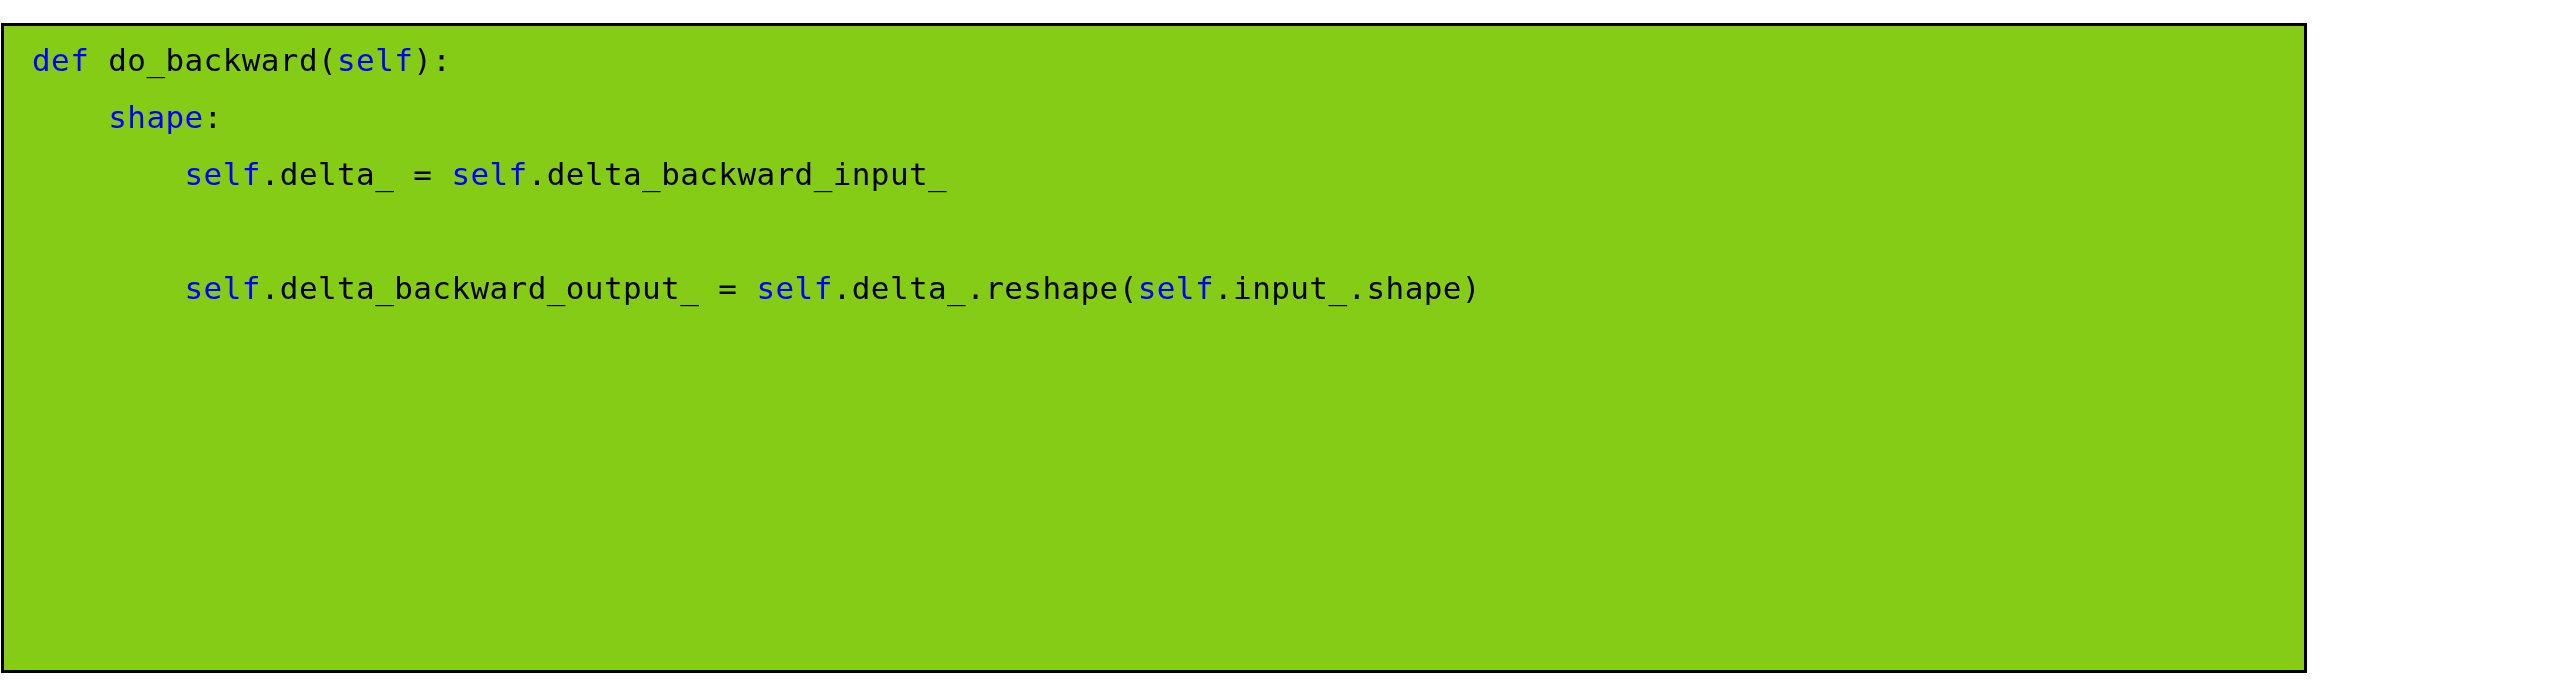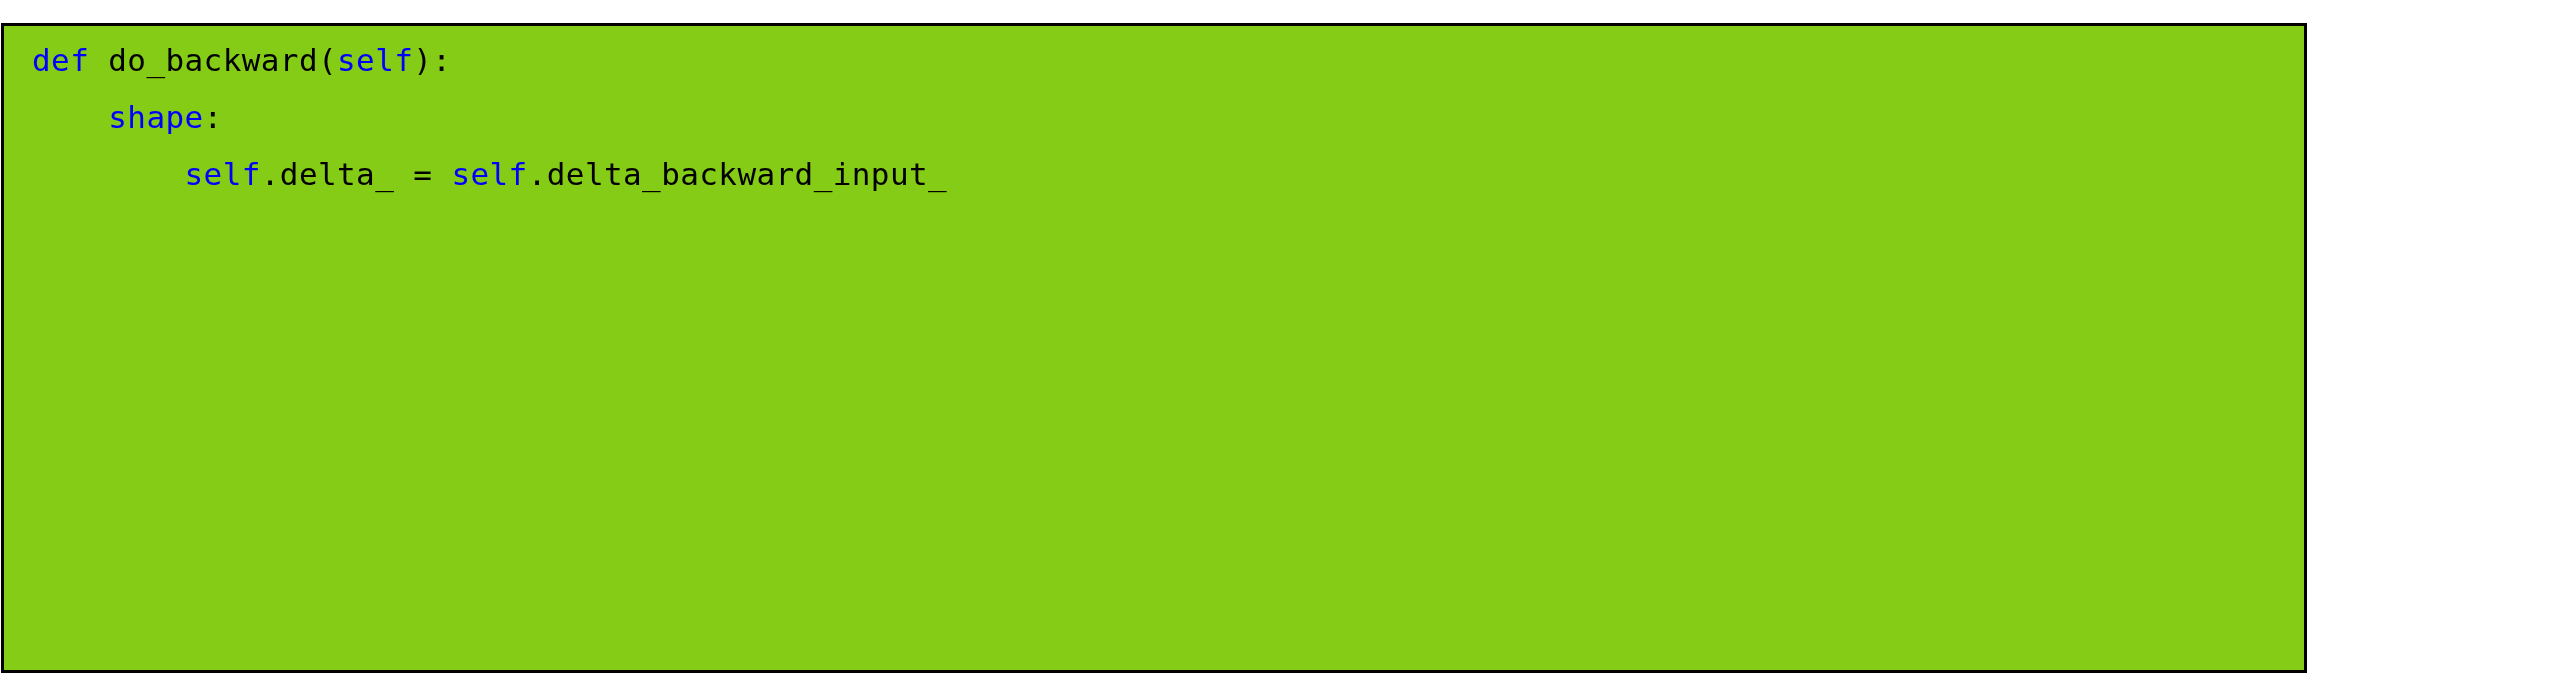--- a/index.html
+++ b/index.html
@@ -73,6 +73,7 @@
         <div class="code-line"><span class="tok tok-ws">    </span><span class="tok tok-kw">shape</span><span class="tok tok-txt">:</span></div>
         <div class="code-line"><span class="tok tok-ws">        </span><span class="tok tok-kw">self</span><span class="tok tok-txt">.delta_ = </span><span class="tok tok-kw">self</span><span class="tok tok-txt">.delta_backward_input_</span></div>
         <div class="code-line">&nbsp;</div>
+        <div class="code-line"><span class="tok tok-ws">        </span><span class="tok tok-kw">self</span><span class="tok tok-txt">.delta_backward_output_ = </span><span class="tok tok-kw">self</span><span class="tok tok-txt">.delta_.reshape(</span><span class="tok tok-kw">self</span><span class="tok tok-txt">.input_.shape)</span></div>
       </div>
   </div>
 </div>

